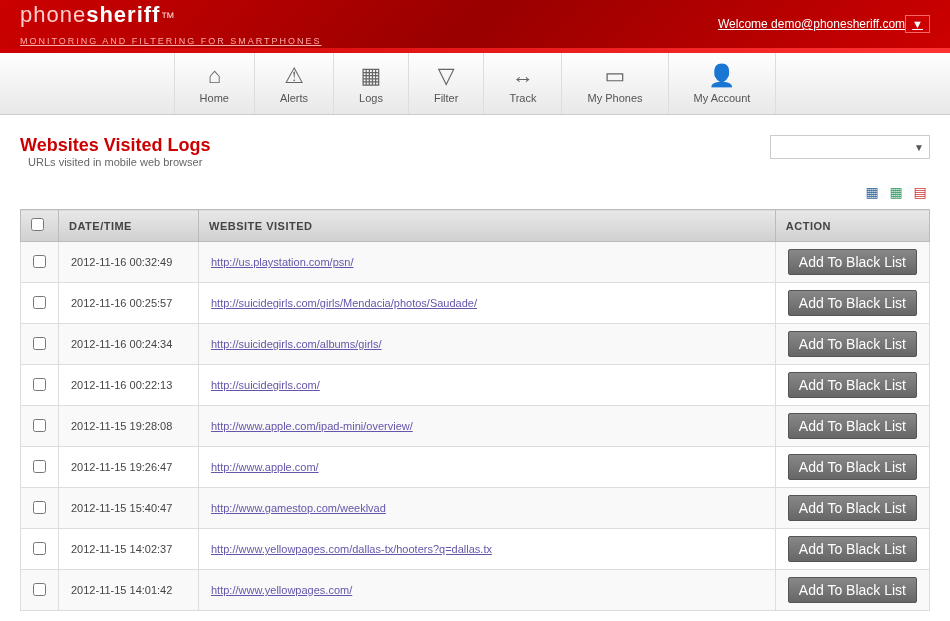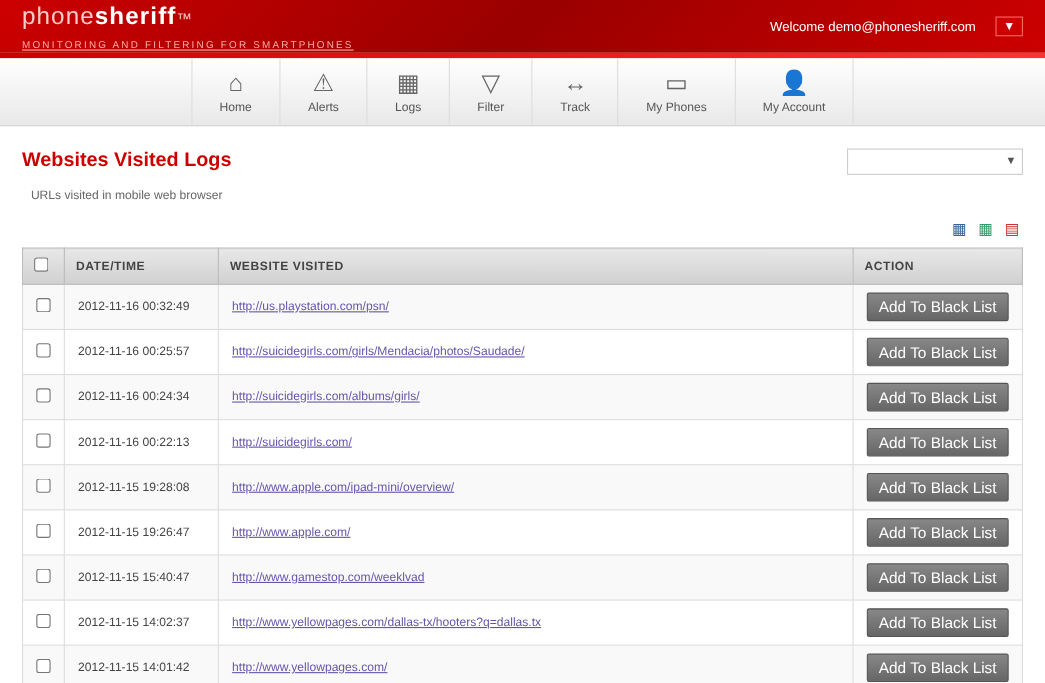--- a/index.html
+++ b/index.html
@@ -18,7 +18,7 @@
     .logo-text { color: white; font-size: 22px; font-weight: bold; letter-spacing: 1px; }
     .logo-text span { color: #ffcccc; font-weight: normal; }
     .logo-sub { color: #ffaaaa; font-size: 9px; letter-spacing: 2px; margin-top: 8px; text-decoration: underline; }
-    .welcome-area { color: white; font-size: 12px; display: flex; align-items: center; gap: 18px; }
+    .welcome-area { color: white; font-size: 12px; display: flex; align-items: center; gap: 0; text-decoration: underline; }
     .welcome-dropdown {
       background: #cc0000;
       border: 1px solid #ff6666;

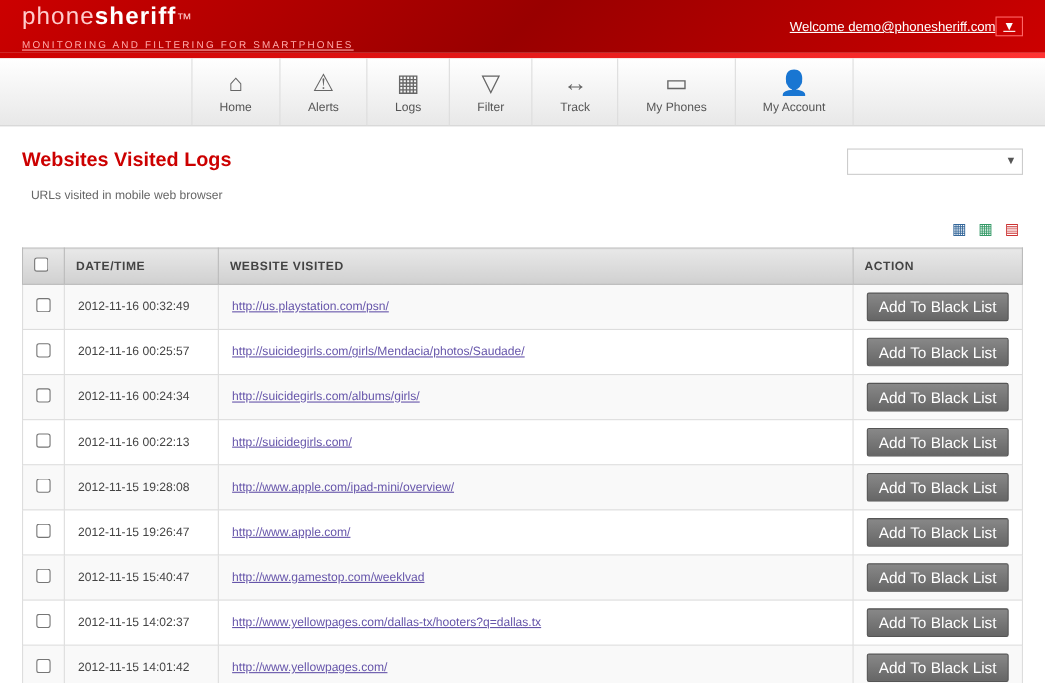--- a/index.html
+++ b/index.html
@@ -57,7 +57,7 @@
     
     .content { background: white; margin: 0; padding: 20px; min-height: 500px; }
 
-    .page-title { color: #cc0000; font-size: 18px; font-weight: bold; margin-bottom: 16px; }
+    .page-title { color: #cc0000; font-size: 18px; font-weight: bold; margin-bottom: 0; }
     .page-subtitle { color: #666; font-size: 11px; margin-bottom: 15px; text-align: center; }
 
     .title-row { display: flex; justify-content: space-between; align-items: flex-start; }

